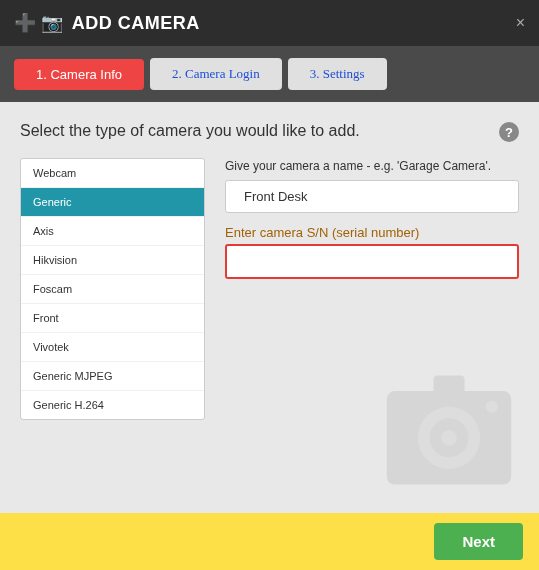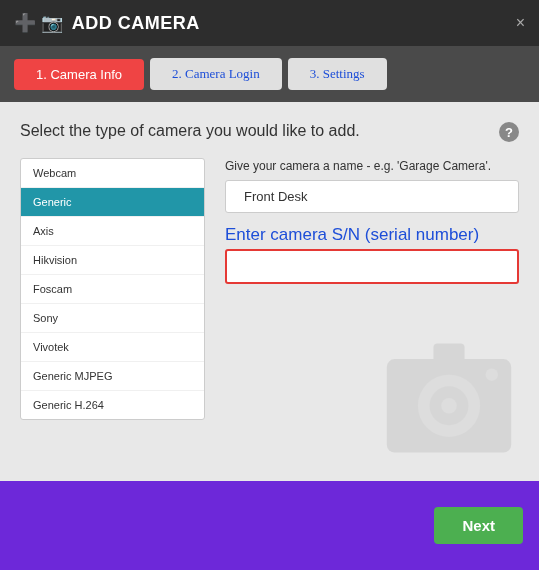--- a/index.html
+++ b/index.html
@@ -180,8 +180,8 @@
     }
 
     .error-label {
-      font-size: 17px;
-      color: #1d4ed8;
+      font-size: 13px;
+      color: #a16207;
       margin-bottom: 4px;
     }
 

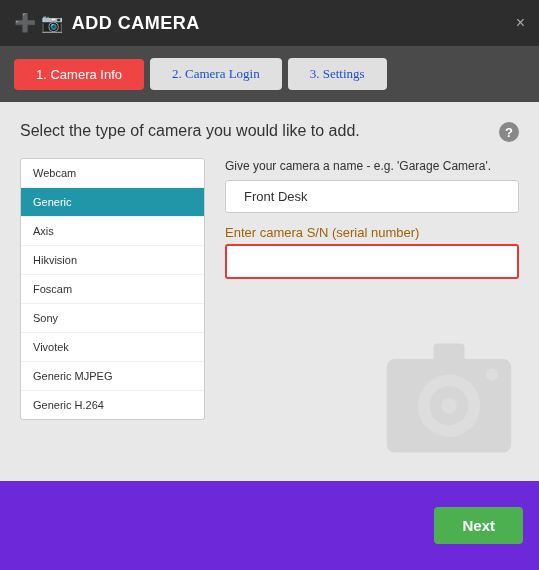--- a/index.html
+++ b/index.html
@@ -264,7 +264,7 @@
         <div class="camera-list-item">Axis</div>
         <div class="camera-list-item">Hikvision</div>
         <div class="camera-list-item">Foscam</div>
-        <div class="camera-list-item">Sony</div>
+        <div class="camera-list-item">Front</div>
         <div class="camera-list-item">Vivotek</div>
         <div class="camera-list-item">Generic MJPEG</div>
         <div class="camera-list-item">Generic H.264</div>

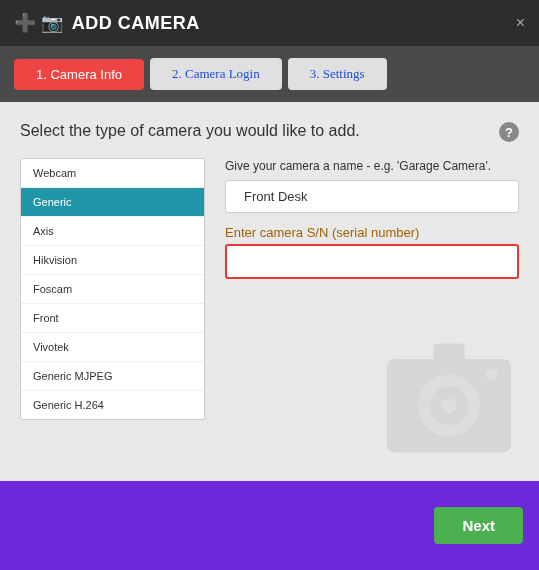--- a/index.html
+++ b/index.html
@@ -200,8 +200,8 @@
     }
 
     .footer {
-      background: #6d28d9;
-      padding: 26px 16px;
+      background: #fde047;
+      padding: 10px 16px;
       display: flex;
       justify-content: flex-end;
       align-items: center;

